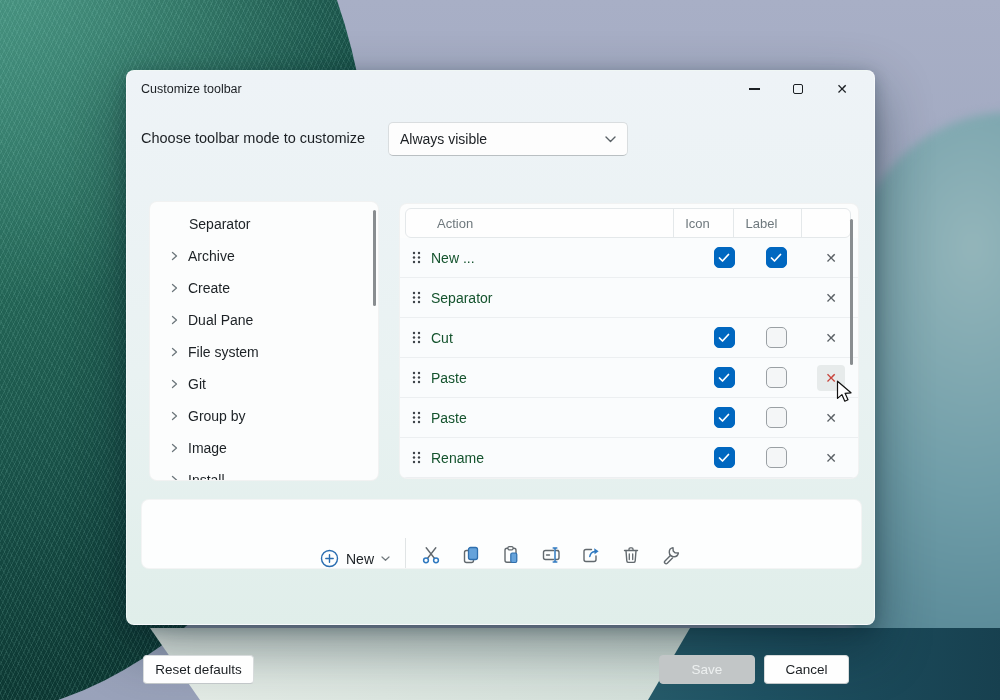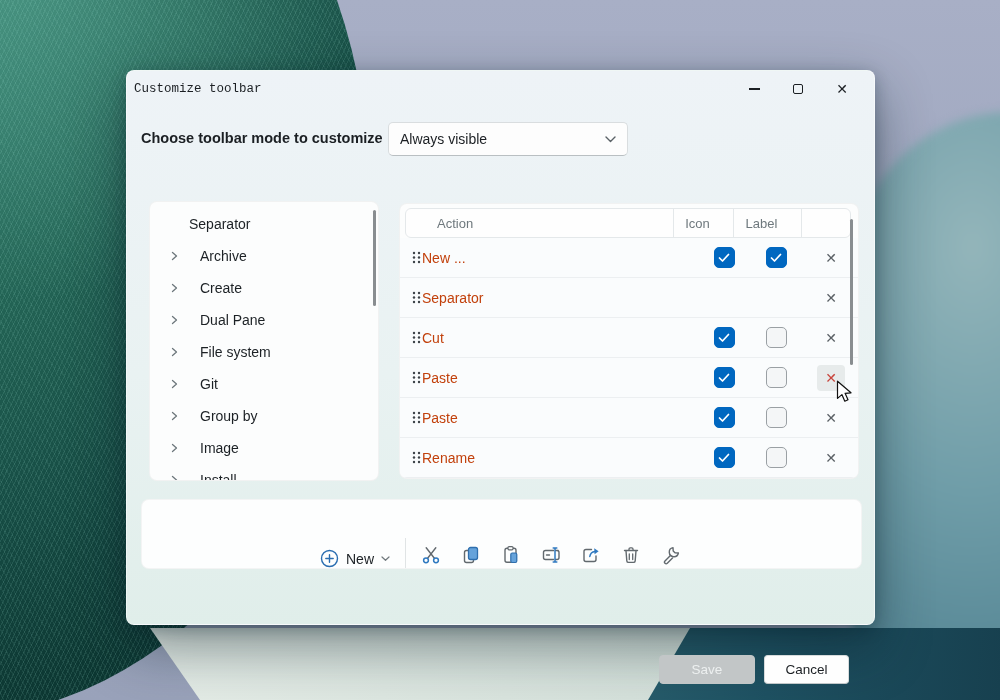--- a/index.html
+++ b/index.html
@@ -32,7 +32,7 @@
     border:1px solid rgba(255,255,255,0.5); z-index:10; }
 
   .titlebar { position:absolute; left:0; top:0; right:0; height:36px; display:flex; align-items:center; }
-  .title { margin-left:7px; font-size:12.5px; color:#1b1f23;font-family:Liberation Mono, monospace; }
+  .title { margin-left:14px; font-size:12.5px; color:#1b1f23; }
   .win-controls { position:absolute; right:10px; top:0; height:36px; display:flex; align-items:center; }
   .win-btn { width:44px; height:30px; display:flex; align-items:center; justify-content:center;
     color:#1b1f23; font-size:14px; background:transparent; border:none; cursor:default; }

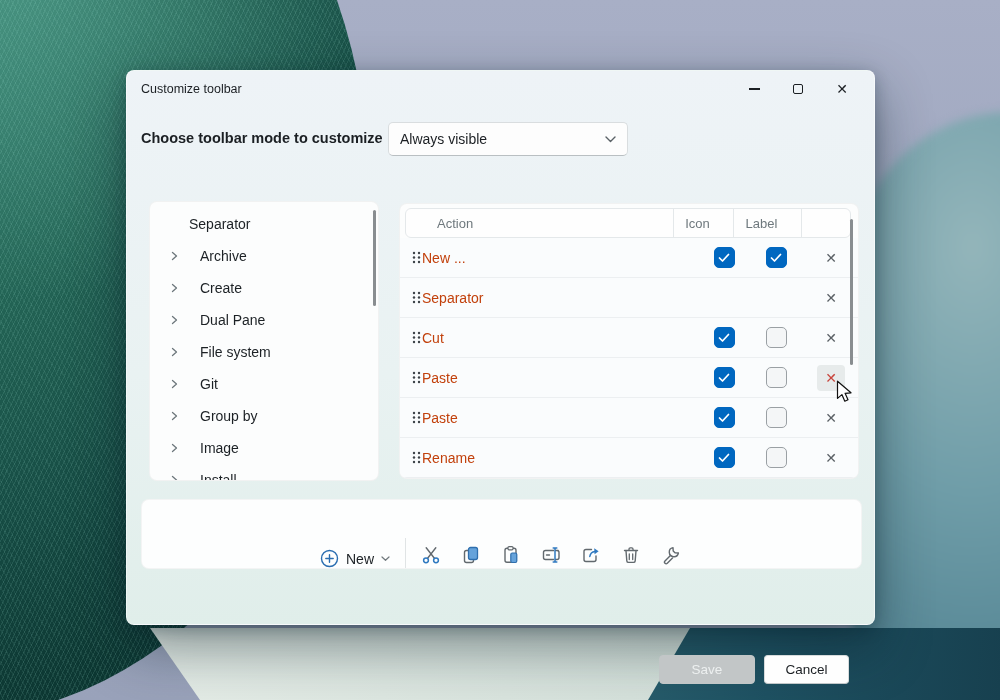--- a/index.html
+++ b/index.html
@@ -40,7 +40,7 @@
   .min-glyph { display:block; width:11px; height:1.4px; background:#1b1f23; }
 
   .mode-row { position:absolute; left:14px; top:51px; right:14px; height:31px; display:flex; align-items:center; }
-  .mode-label { font-size:14.5px; color:#1b1f23;font-weight:bold; }
+  .mode-label { font-size:14.5px; color:#1b1f23; }
   .dropdown { position:absolute; left:247px; top:0; width:240px; height:31px; background:#fdfdfd;
     border:1px solid #d9dddf; border-bottom-color:#b9bfc2; border-radius:5px;
     display:flex; align-items:center; padding:16px 11px; }

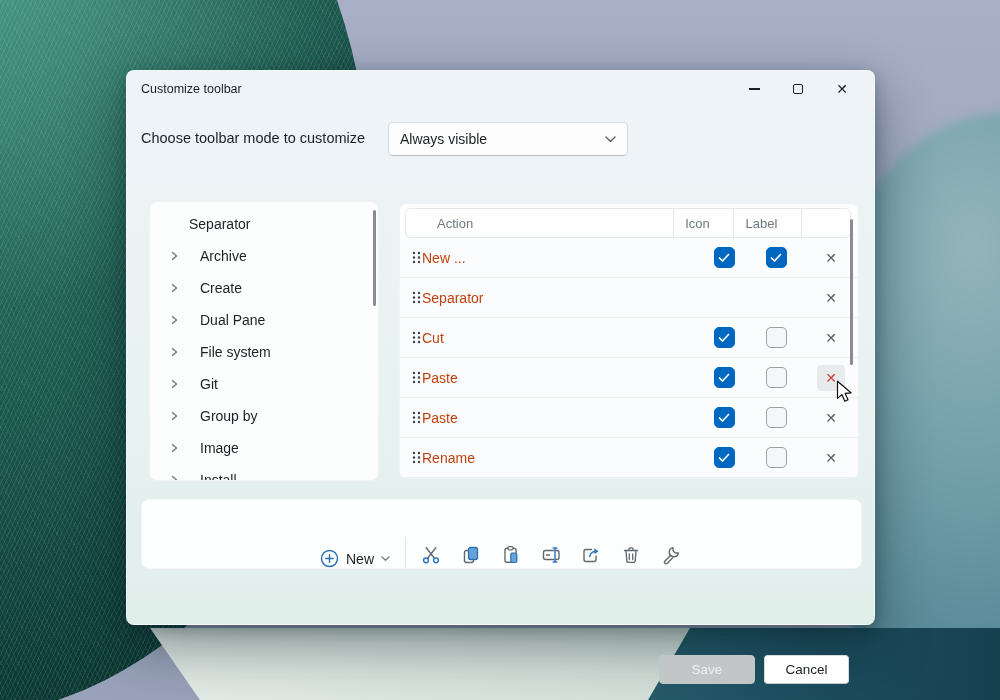--- a/index.html
+++ b/index.html
@@ -56,7 +56,7 @@
   .avail-list { position:absolute; left:0; top:6px; right:0; }
   .avail-item { height:32px; display:flex; align-items:center; }
   .avail-chev { width:10px; height:10px; margin-left:20px; display:flex; align-items:center; }
-  .avail-label { margin-left:20px; font-size:14px; color:#1c2125; }
+  .avail-label { margin-left:8px; font-size:14px; color:#1c2125; }
   .no-chev .avail-label { margin-left:39px; }
   .vscroll { position:absolute; width:3px; border-radius:2px; background:#898d90; }
   .vs-avail { right:2px; top:8px; height:96px; }

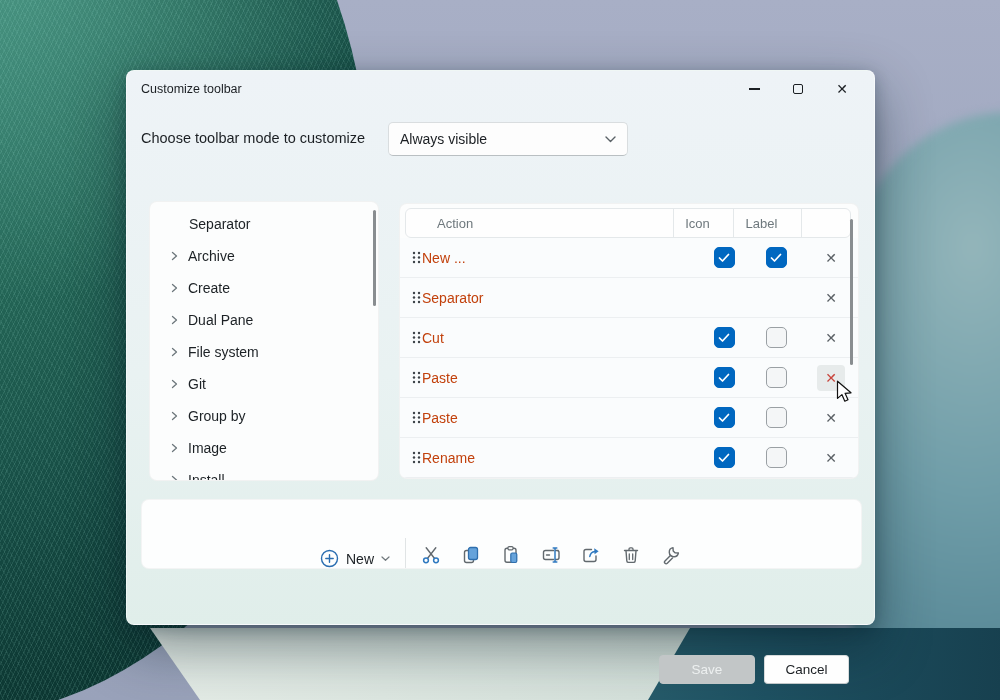--- a/index.html
+++ b/index.html
@@ -75,7 +75,7 @@
   .tbody { position:absolute; left:0; right:0; top:34px; }
   .trow { height:40px; display:flex; align-items:center; background:#fafcfd; border-bottom:1px solid #eceff1; }
   .drag { width:10px; margin-left:12px; display:flex; align-items:center; cursor:grab; }
-  .t-action { flex:1; font-size:14px; color:#c2410c; }
+  .t-action { flex:1; margin-left:9px; font-size:14px; color:#14532d; }
   .cell-cb { width:48px; display:flex; justify-content:center; }
   .cell-cb.lbl { width:56px; }
   .cb { width:21px; height:21px; border-radius:5px; display:flex; align-items:center; justify-content:center; }

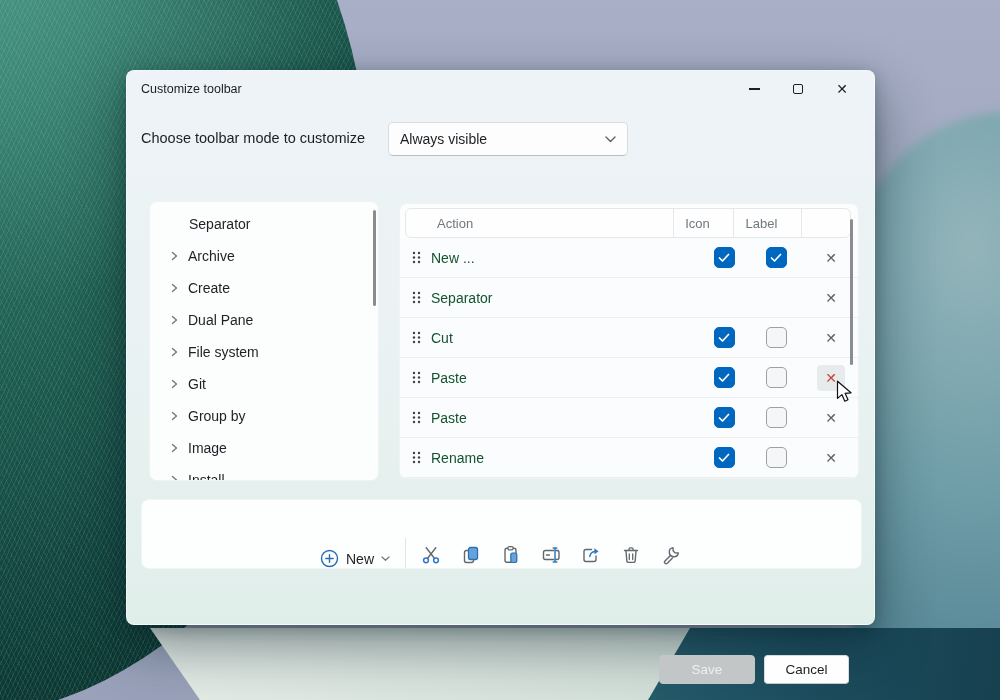--- a/index.html
+++ b/index.html
@@ -464,6 +464,7 @@
     </button>
   </div>
 
+  <button class="footer-btn btn-light btn-reset">Reset defaults</button>
   <button class="footer-btn btn-save" disabled="">Save</button>
   <button class="footer-btn btn-light btn-cancel">Cancel</button>
 </div>

